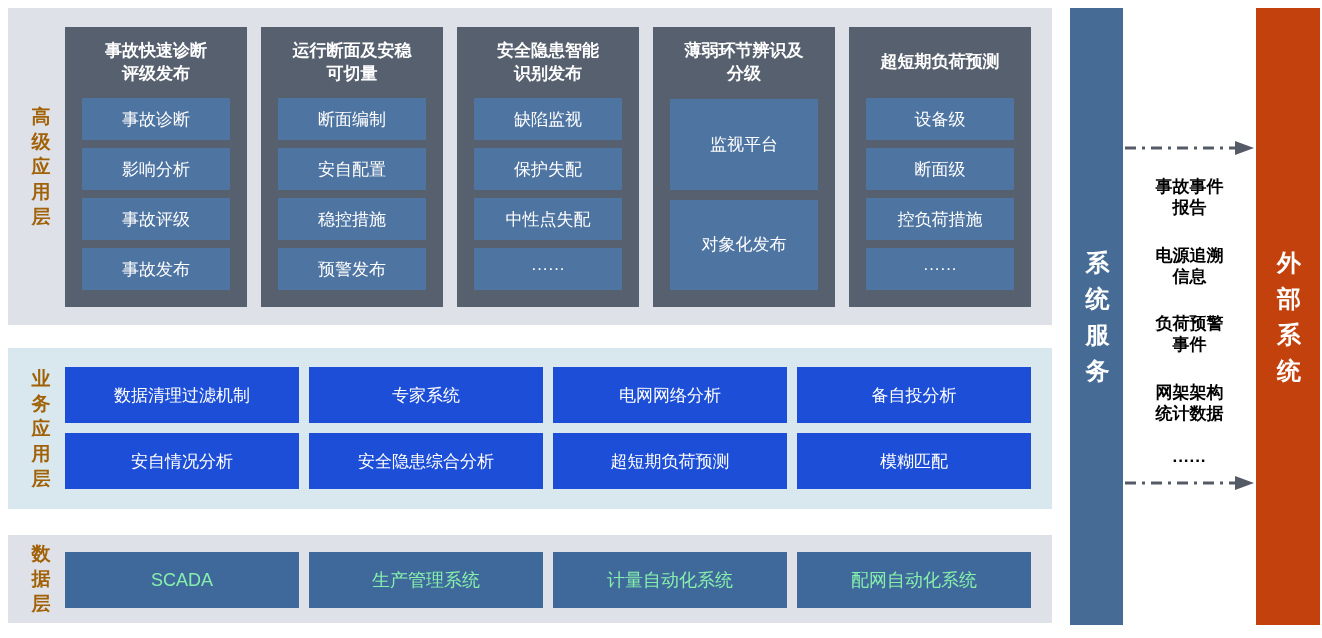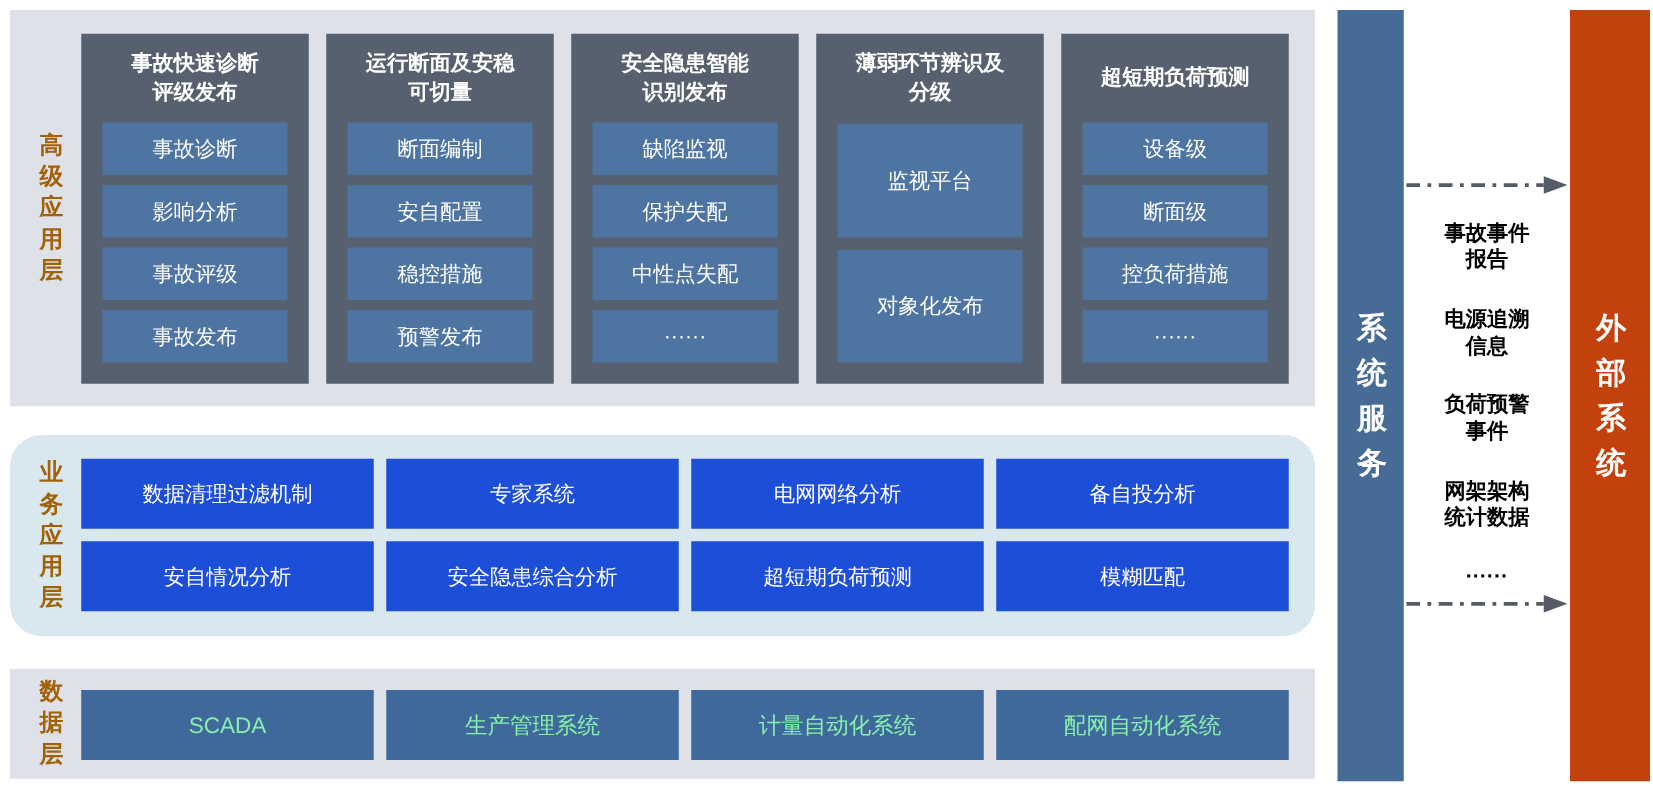--- a/index.html
+++ b/index.html
@@ -10,7 +10,7 @@
   }
   .layer { position:absolute; left:8px; width:1044px; }
   .layer-advanced { top:8px;   height:317px; background:#dfe1e9; }
-  .layer-business { top:348px; height:161px; background:#d9e8ee;border-radius:25px; }
+  .layer-business { top:348px; height:161px; background:#d9e8ee; }
   .layer-data     { top:535px; height:88px;  background:#dfe1e9; }
 
   .v-label {

